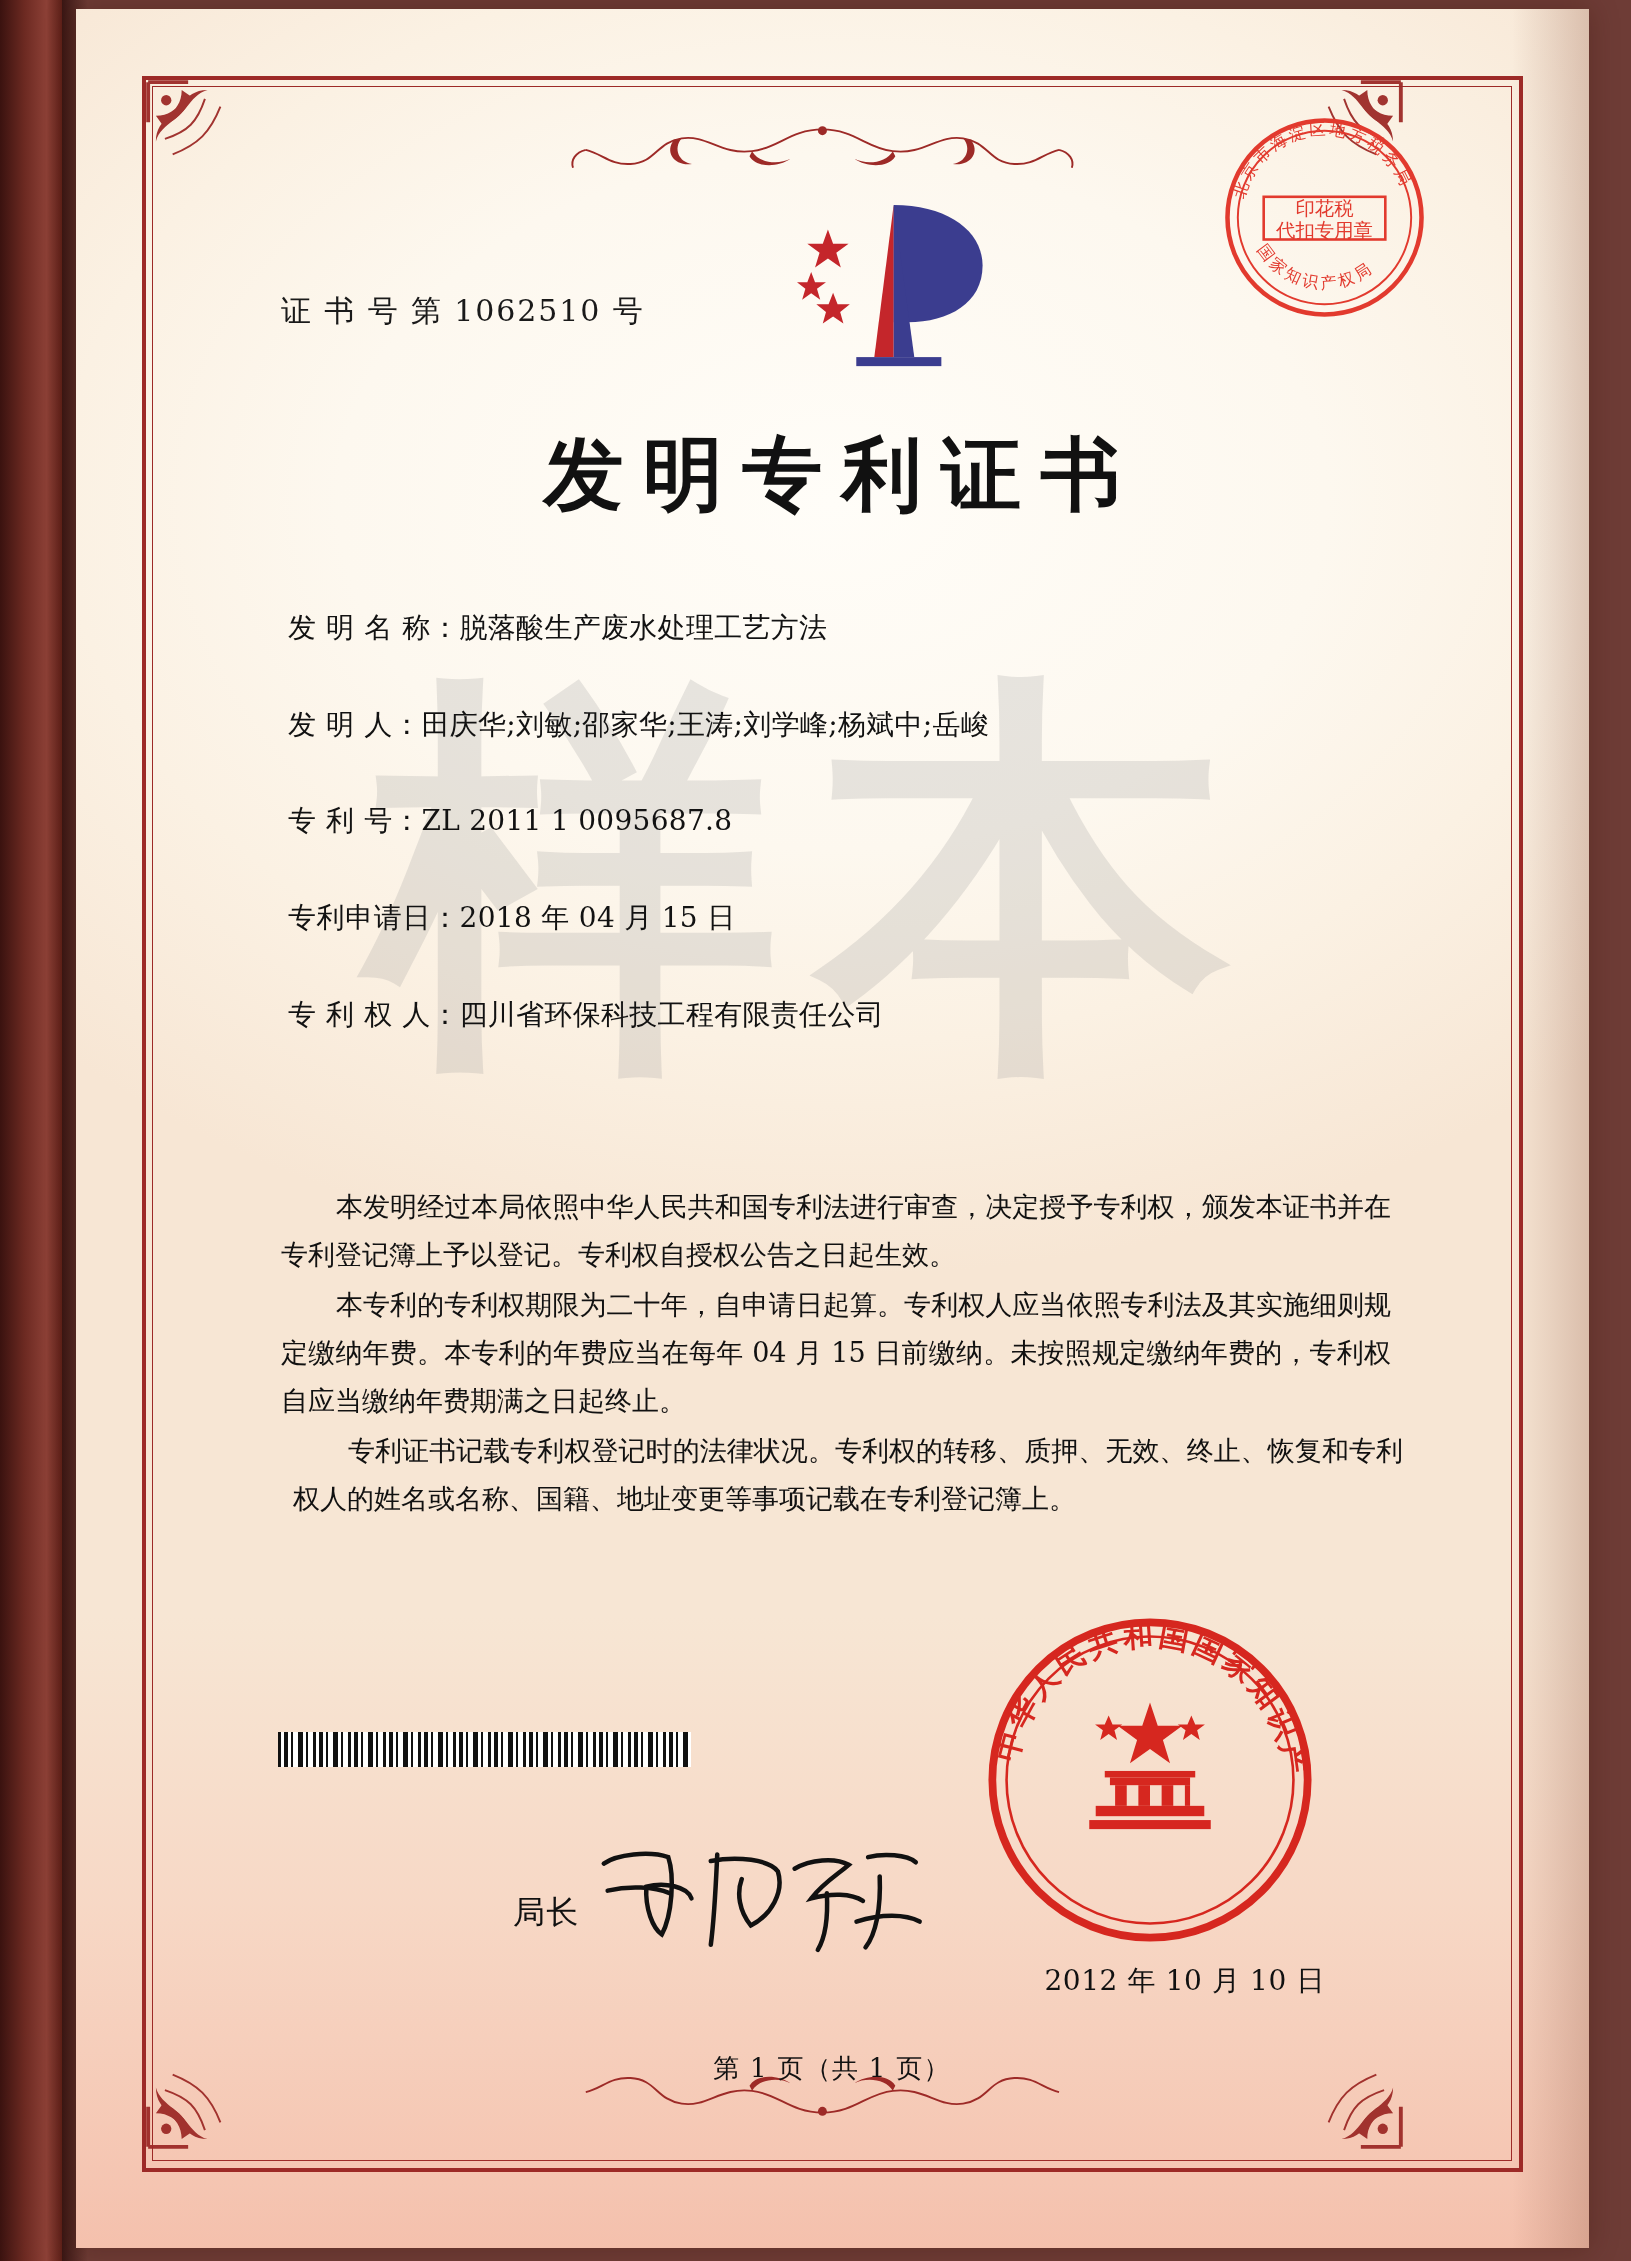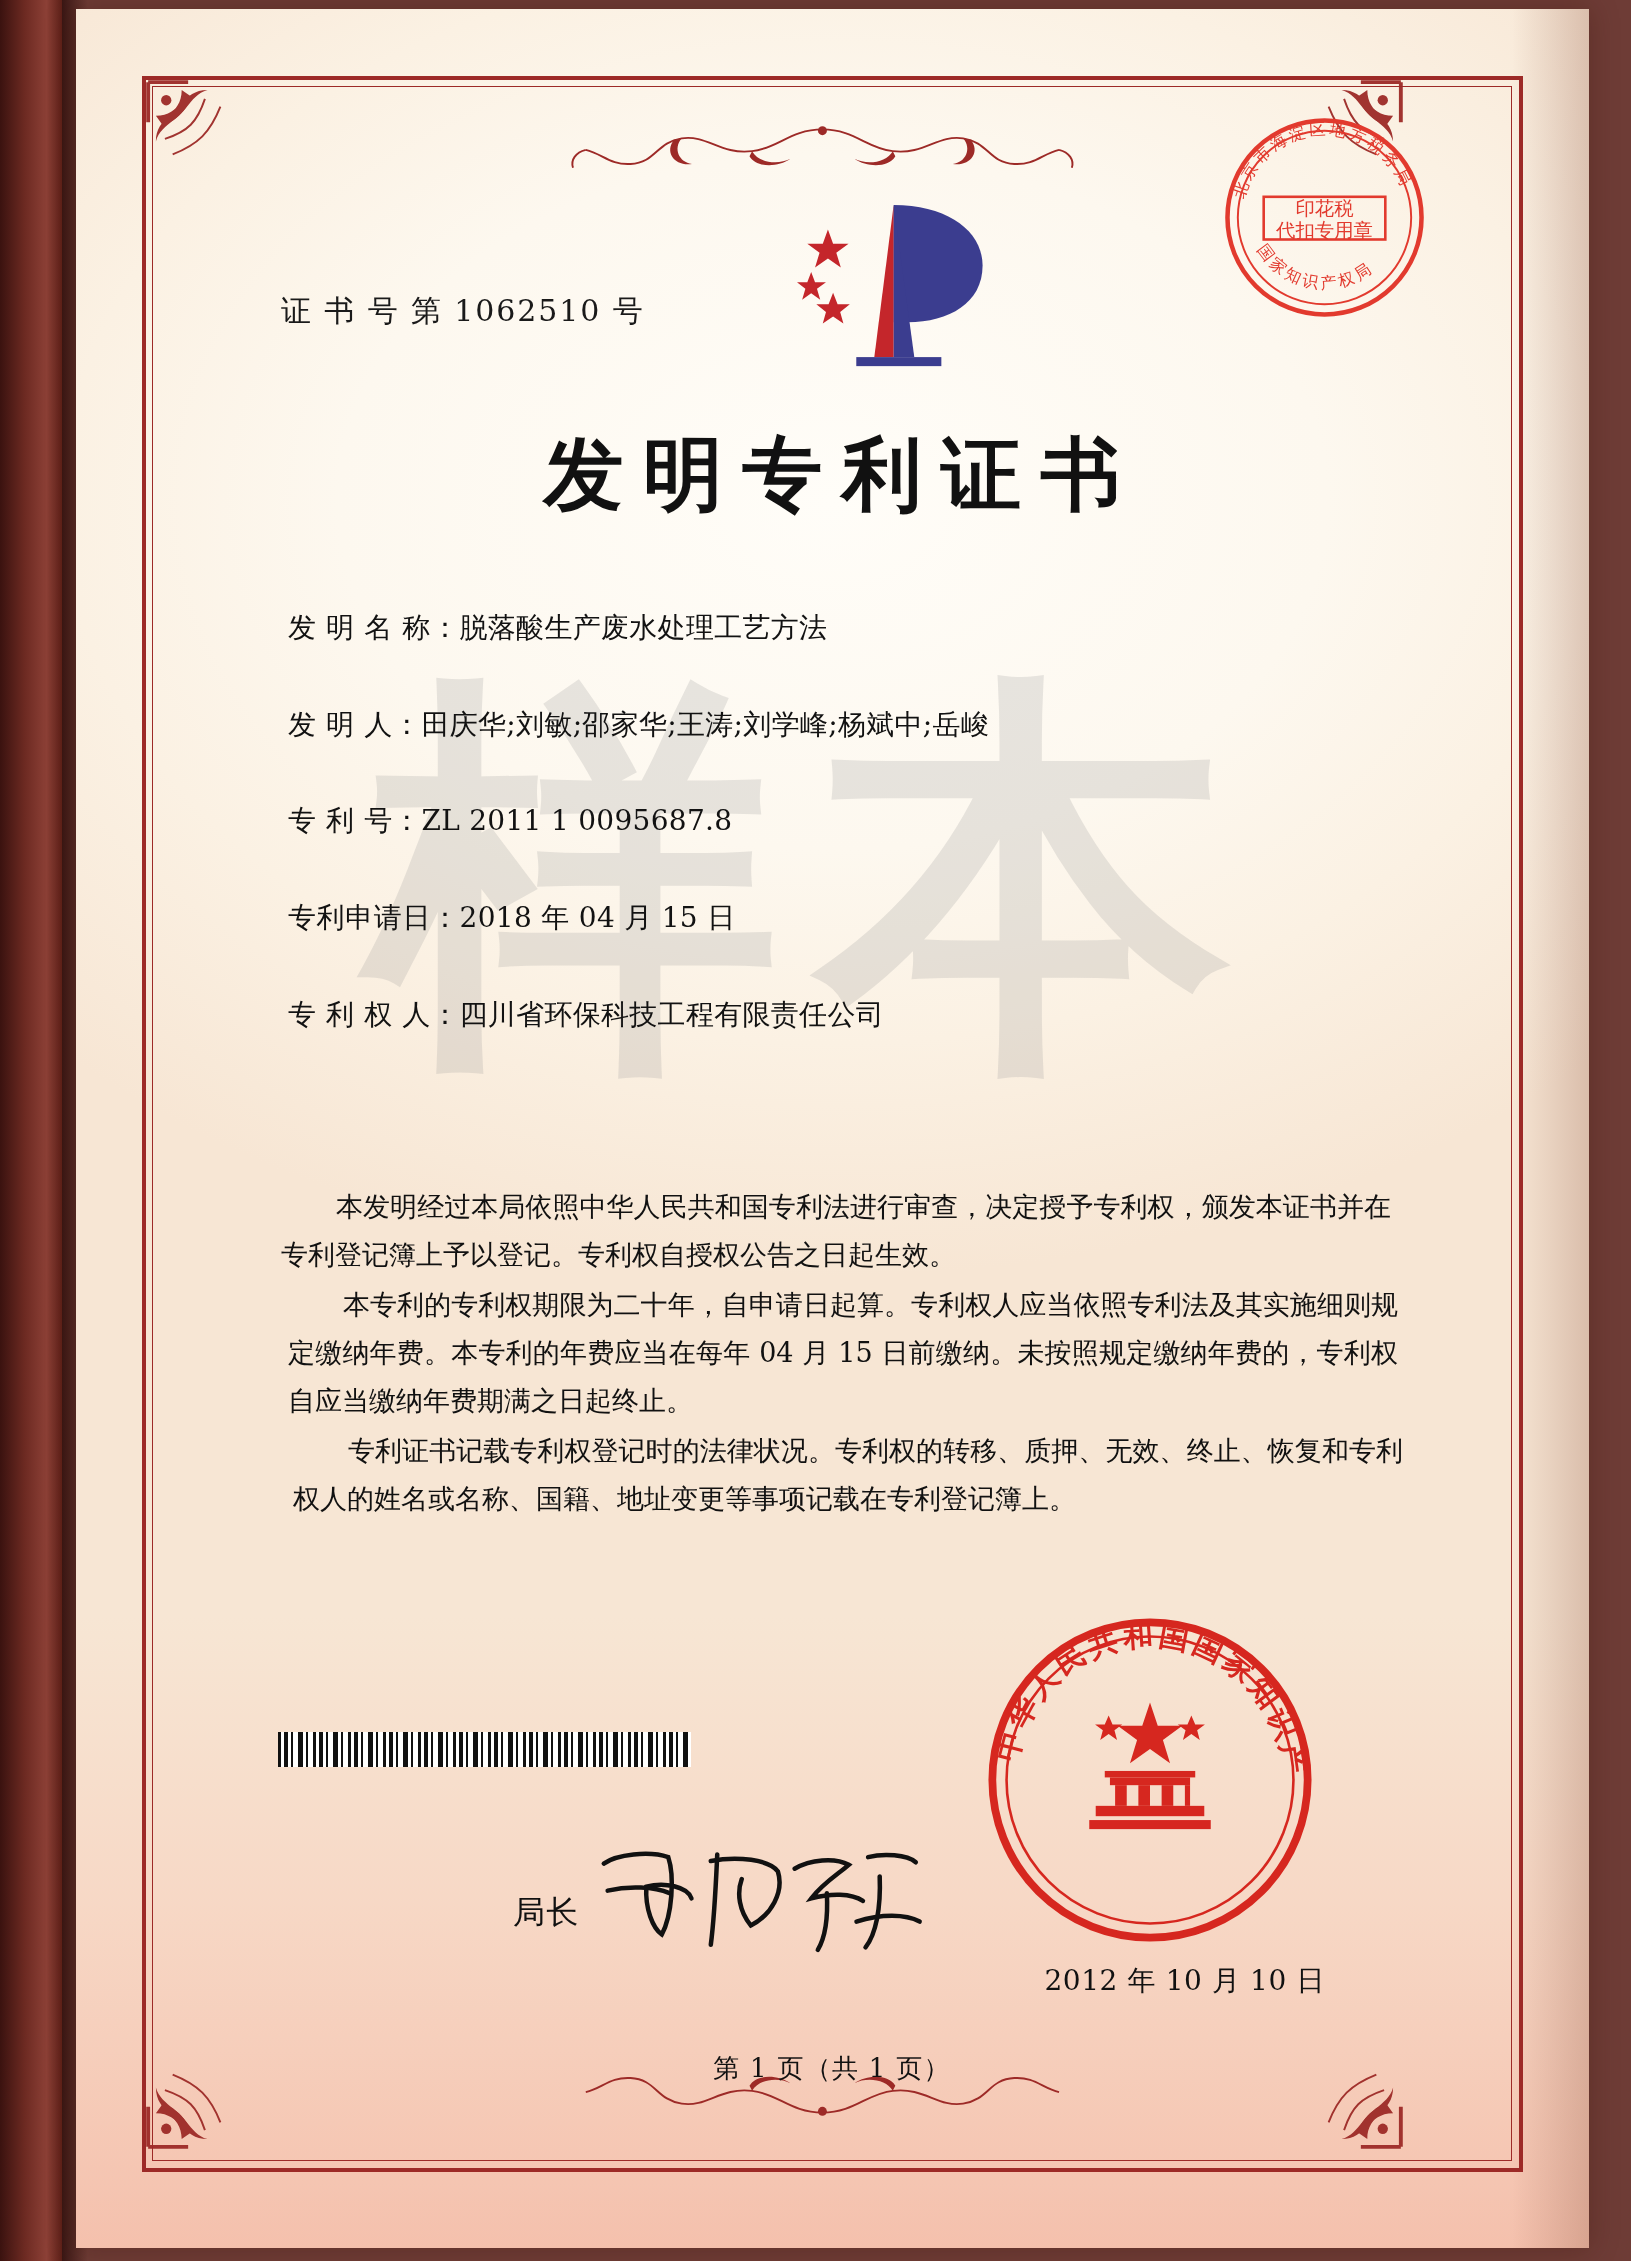--- a/index.html
+++ b/index.html
@@ -199,7 +199,7 @@
     text-align: justify;
   }
   #para-1 { top: 1097px; }
-  #para-2 { top: 1195px; margin-left: 7px; }
+  #para-2 { top: 1195px; }
   #para-3 { top: 1341px; margin-left: 12px; }
 
   

